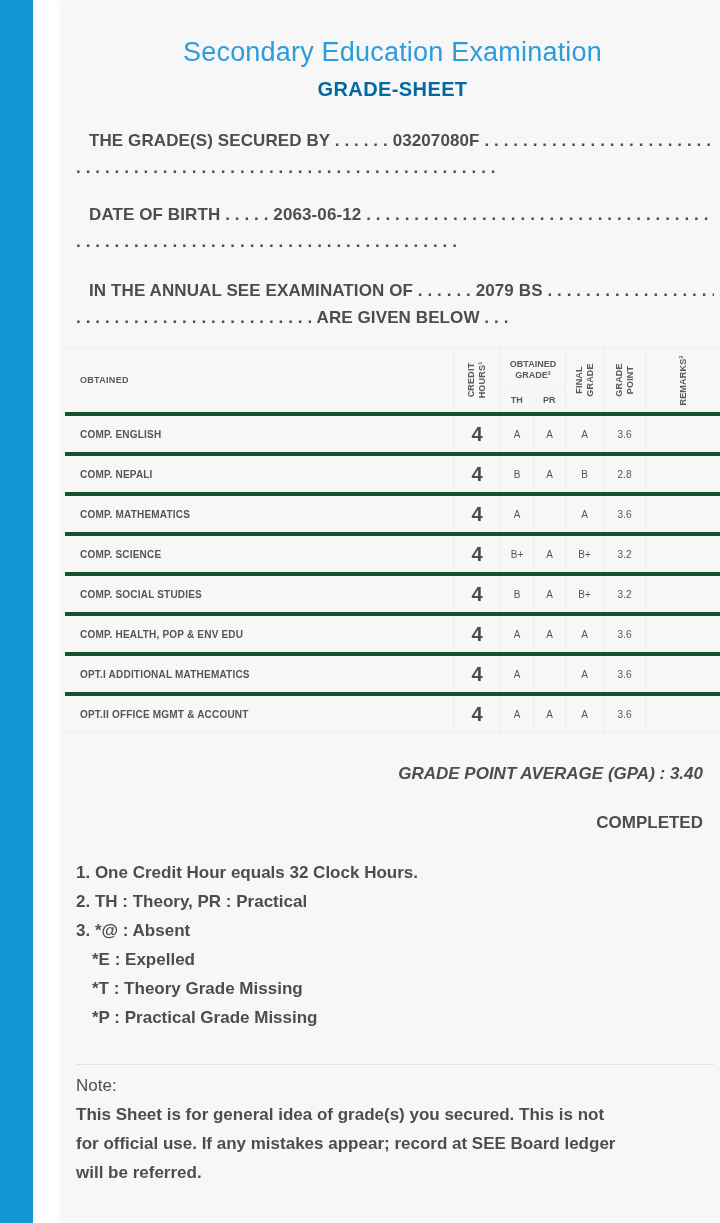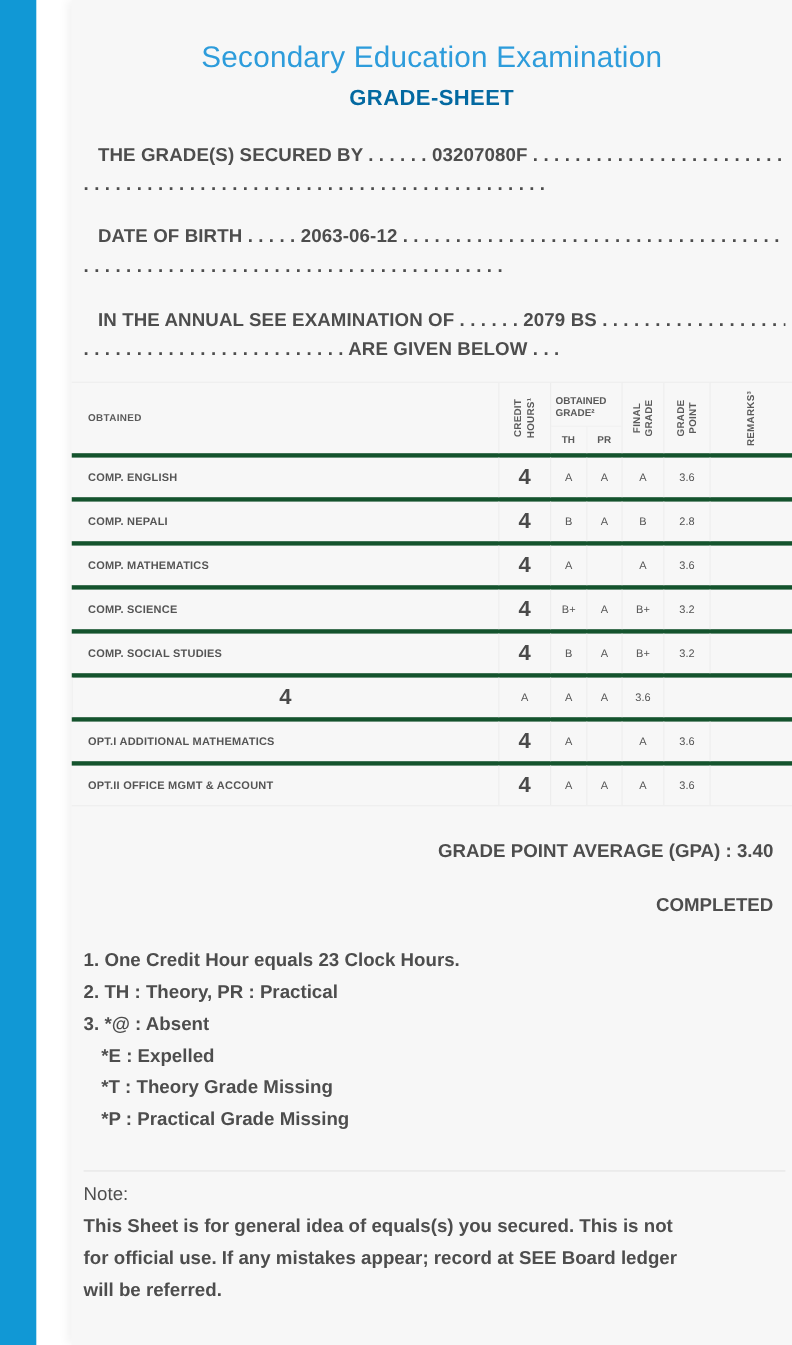--- a/index.html
+++ b/index.html
@@ -107,6 +107,7 @@
     display: flex;
     align-items: center;
     justify-content: center;
+    text-align: center;
     font-size: 9px;
     font-weight: 700;
     color: #5a5a5a;

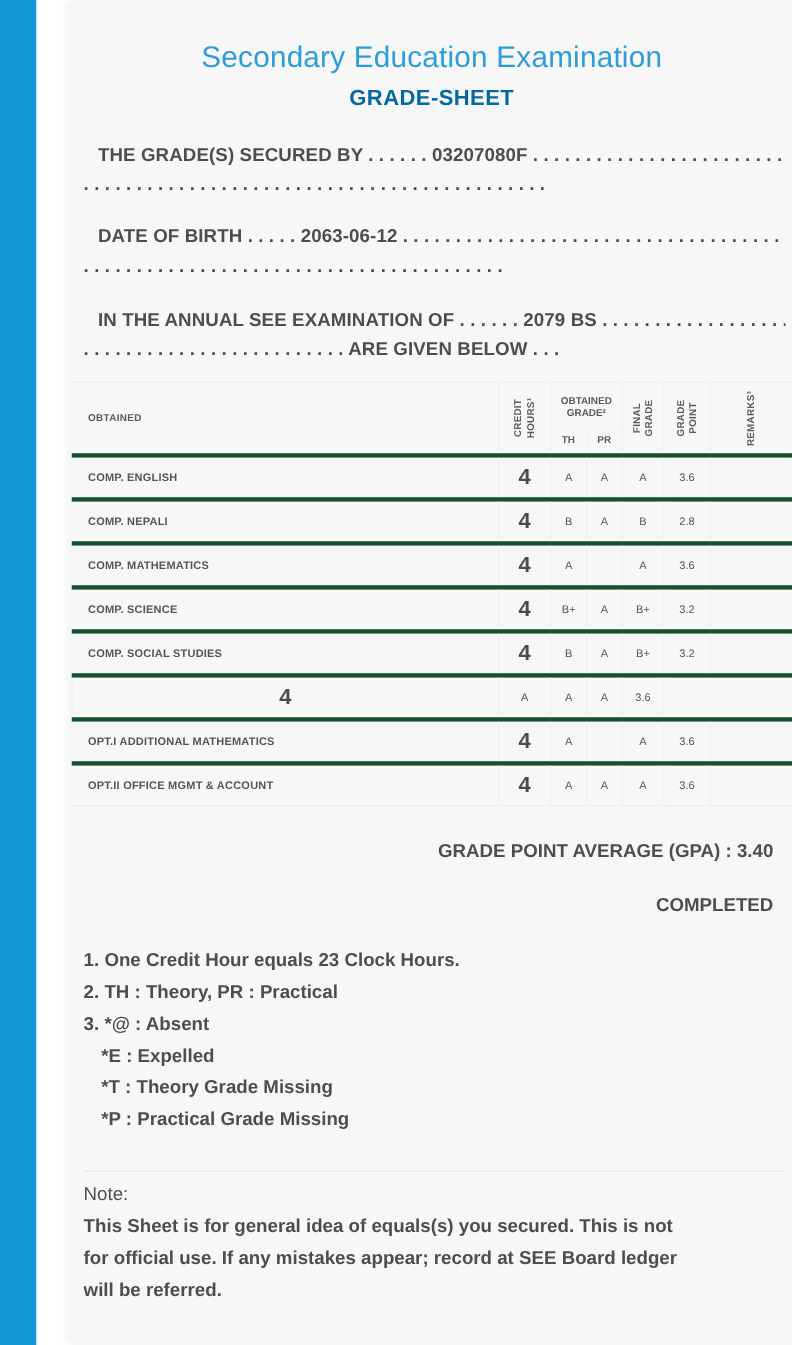--- a/index.html
+++ b/index.html
@@ -286,6 +286,7 @@
     </div>
 
     <div class="trow data-row">
+      <div class="cell subject-cell">COMP. HEALTH, POP &amp; ENV EDU</div>
       <div class="cell bl credit-cell">4</div>
       <div class="cell bl grade-cell">A</div>
       <div class="cell bl grade-cell">A</div>

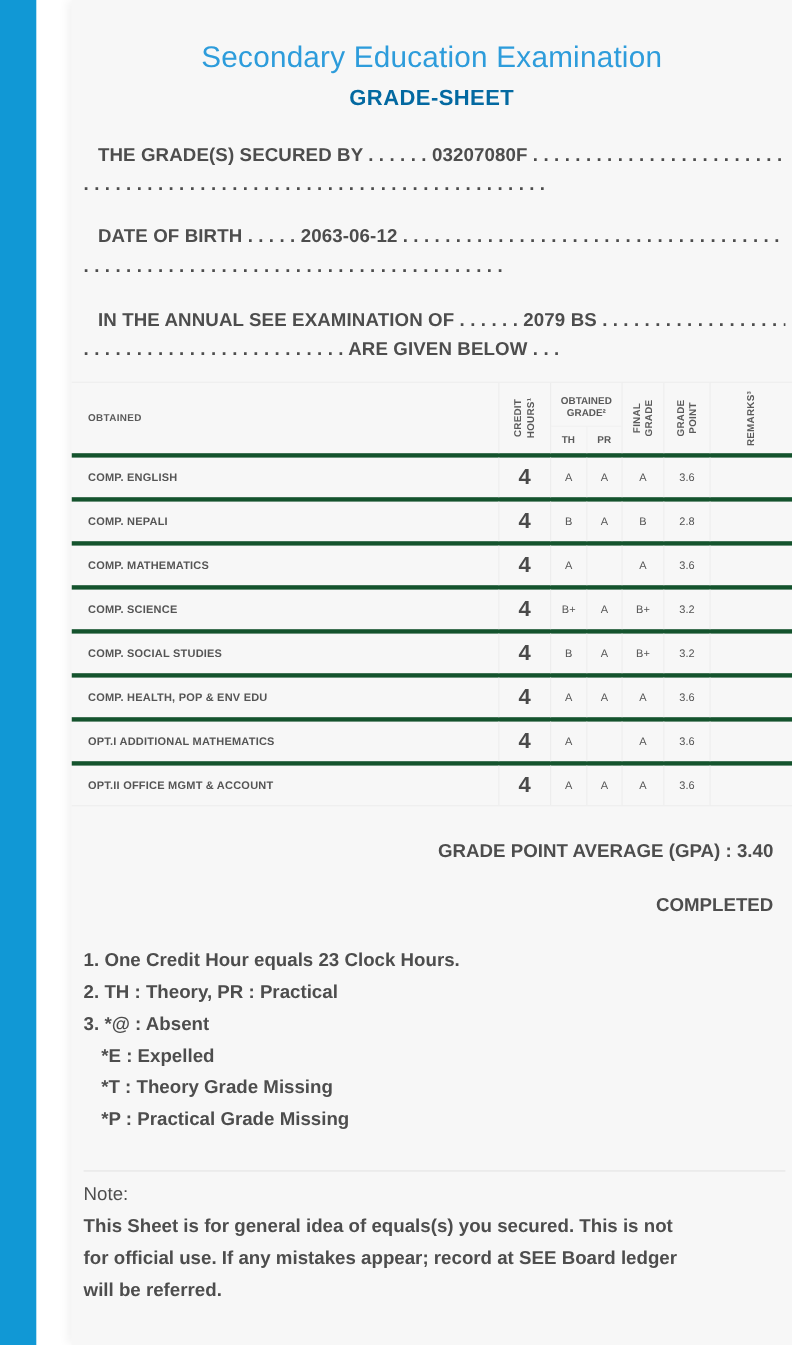--- a/index.html
+++ b/index.html
@@ -145,6 +145,7 @@
     font-weight: 700;
     color: #4d4d4d;
     line-height: 22px;
+    font-style: italic;
   }
   .completed-line {
     margin-top: 27px;

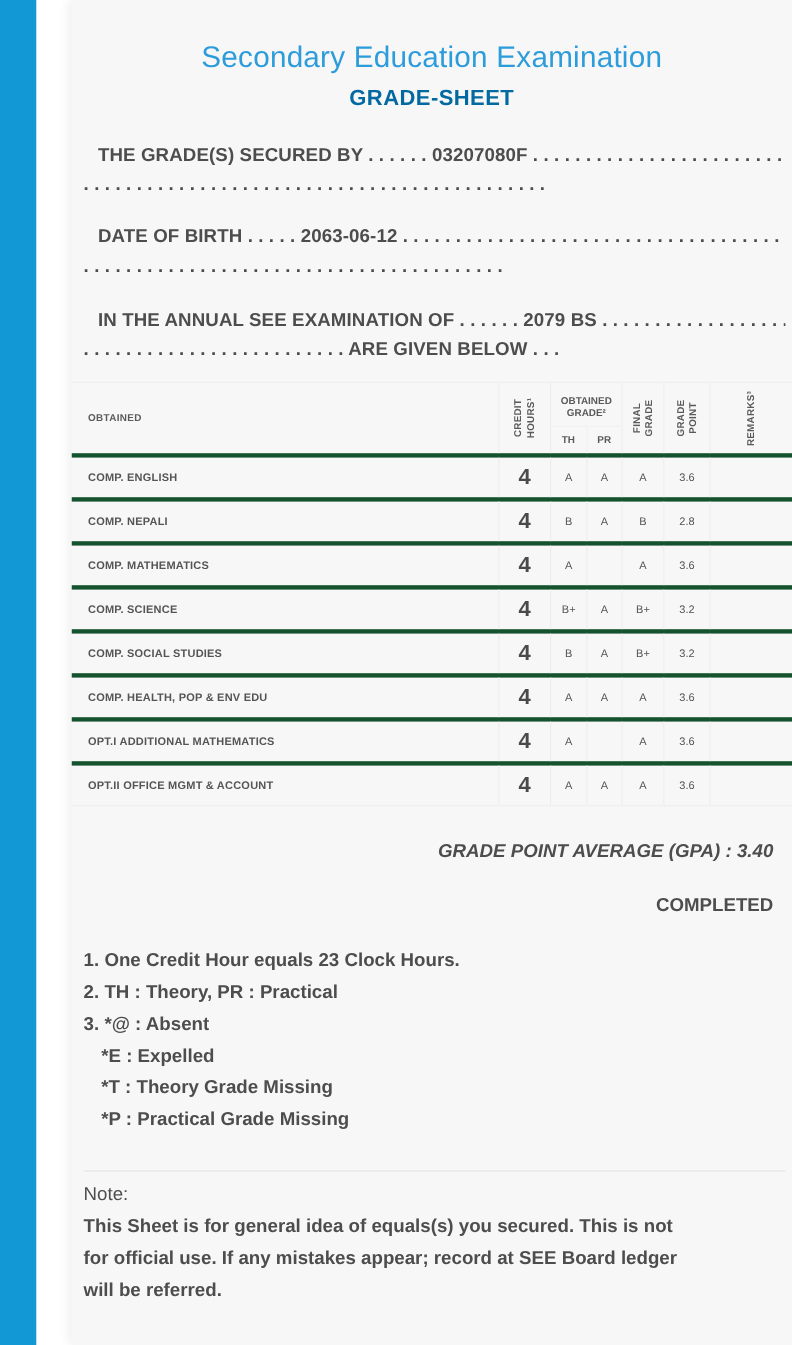--- a/index.html
+++ b/index.html
@@ -322,7 +322,7 @@
   <div class="completed-line">COMPLETED</div>
 
   <div class="footnotes">
-    <div class="fn">1. One Credit Hour equals 23 Clock Hours.</div>
+    <div class="fn">1. One Credit Hour equals 32 Clock Hours.</div>
     <div class="fn">2. TH : Theory, PR : Practical</div>
     <div class="fn">3. *@ : Absent</div>
     <div class="fn indent">*E : Expelled</div>

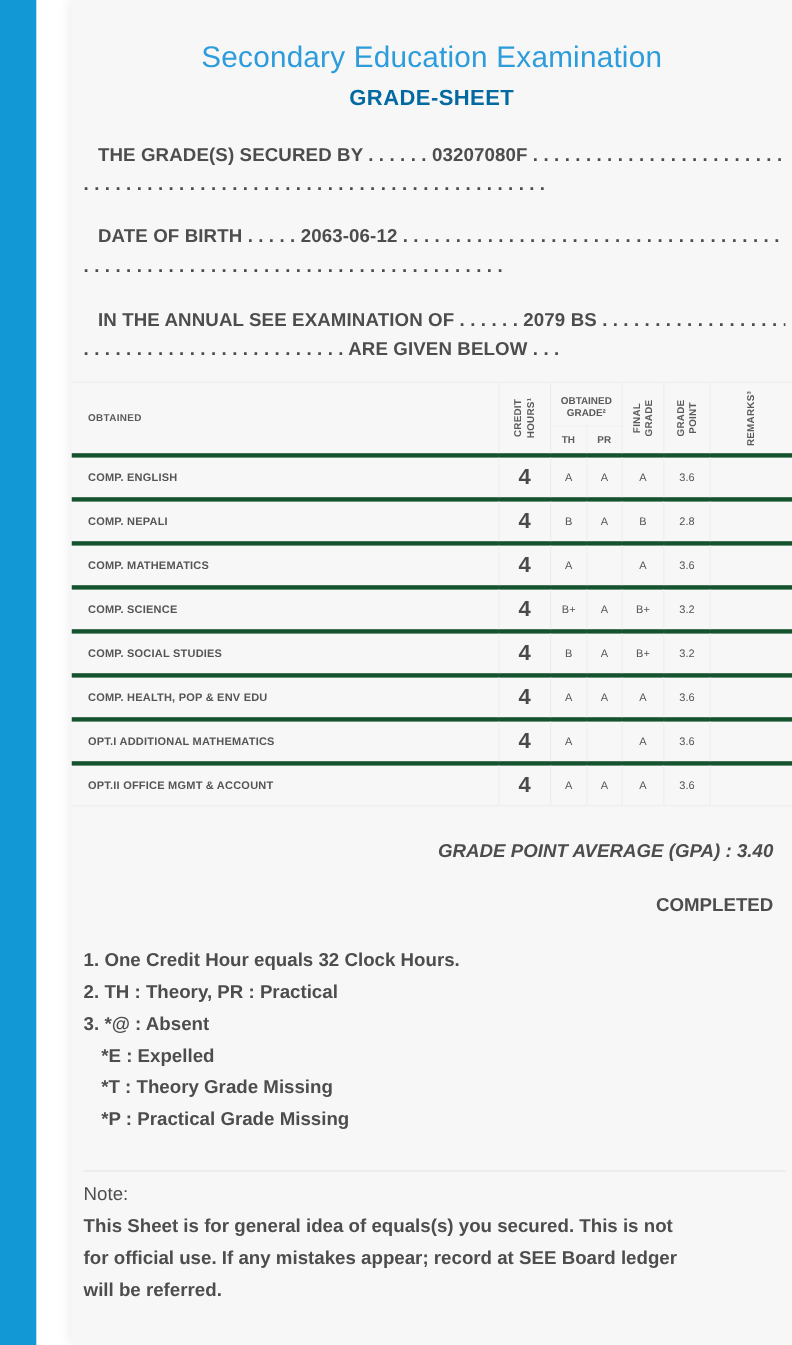--- a/index.html
+++ b/index.html
@@ -333,7 +333,7 @@
   <div class="note-section">
     <div class="note-label">Note:</div>
     <div class="note-body">
-      <div>This Sheet is for general idea of equals(s) you secured. This is not</div>
+      <div>This Sheet is for general idea of grade(s) you secured. This is not</div>
       <div>for official use. If any mistakes appear; record at SEE Board ledger</div>
       <div>will be referred.</div>
     </div>

